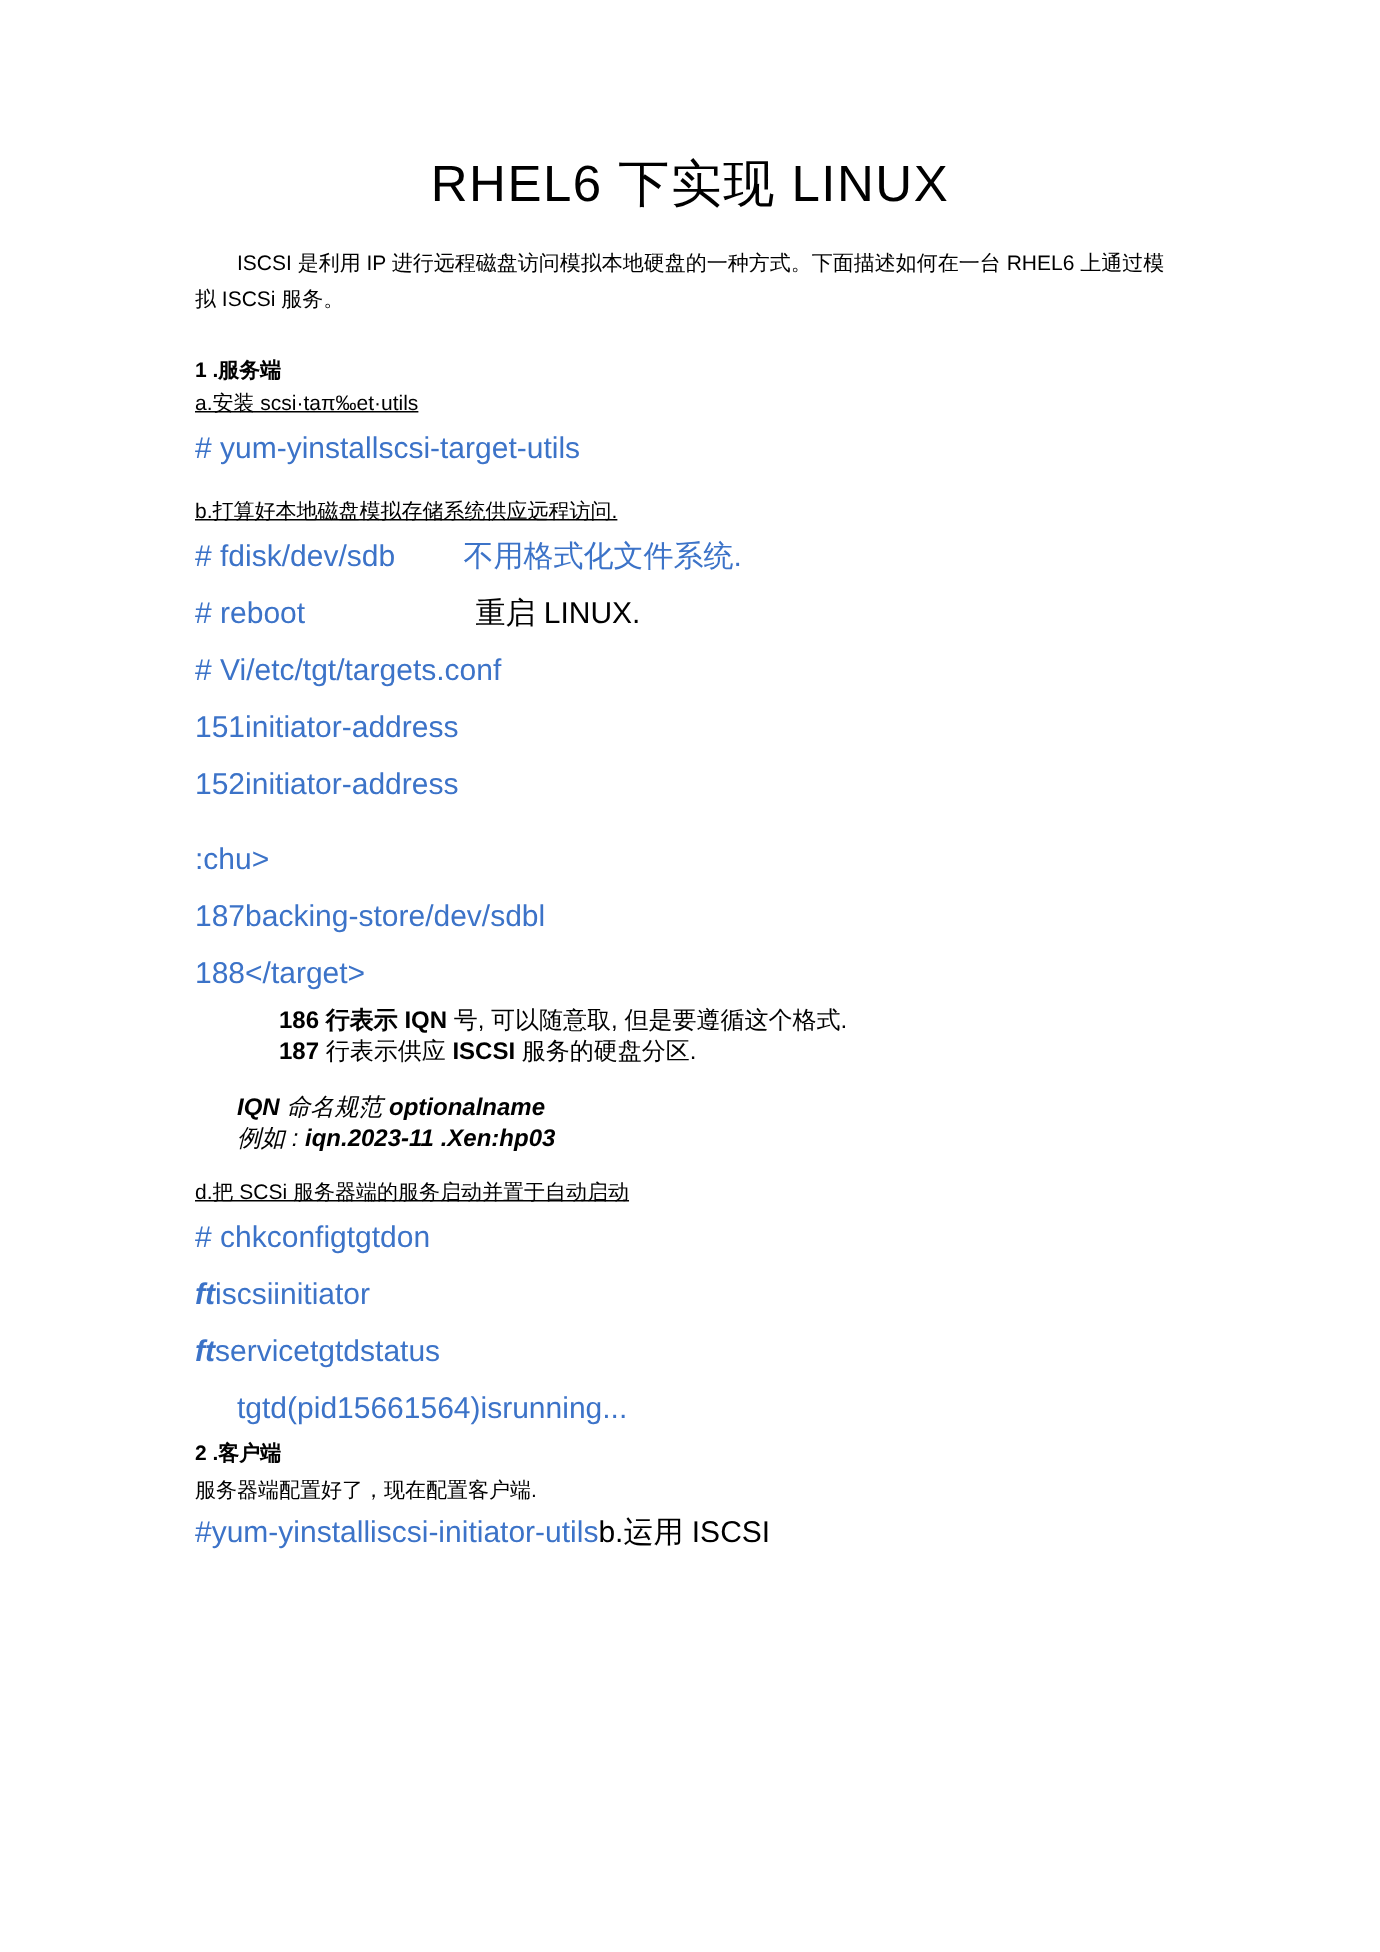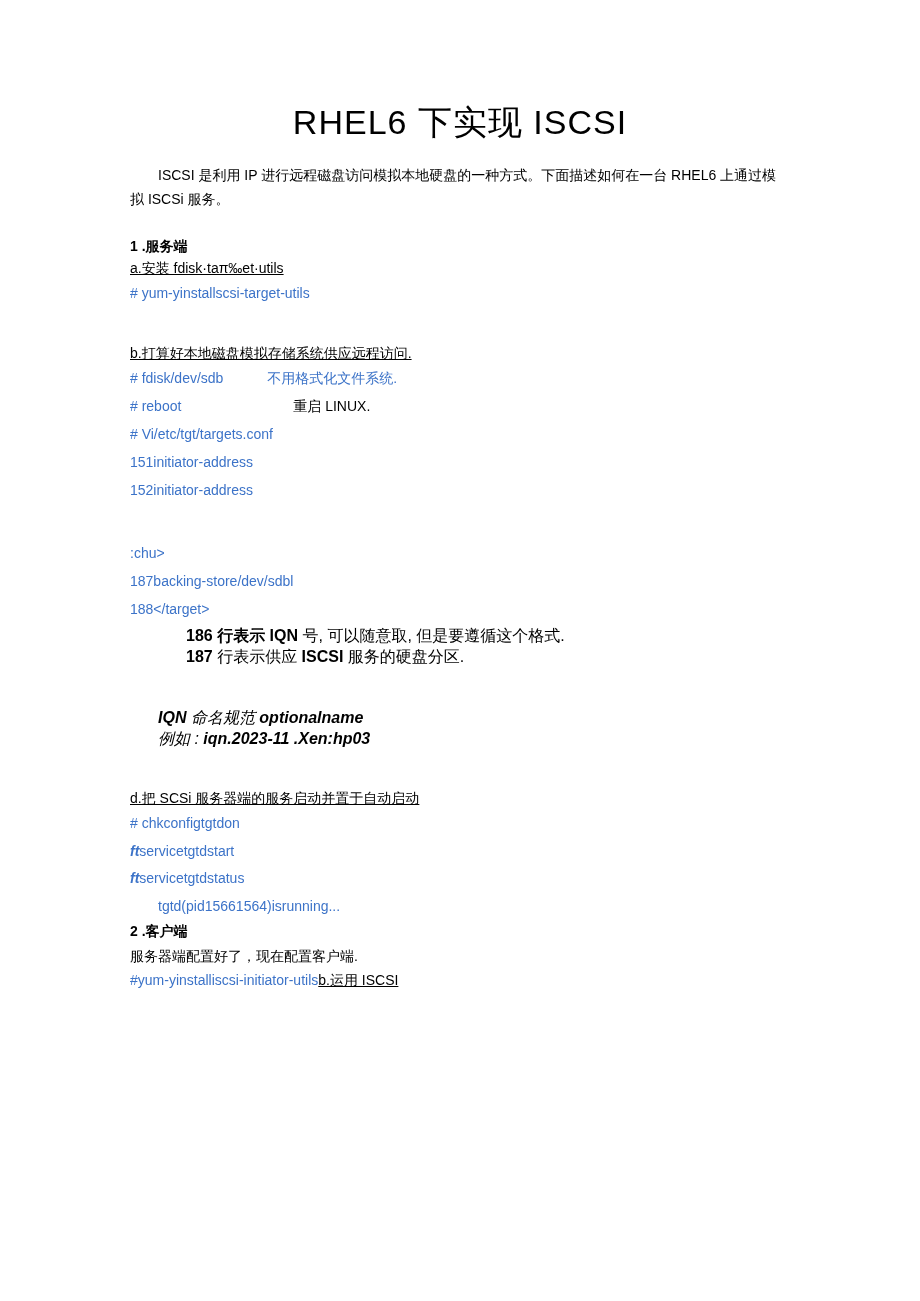--- a/index.html
+++ b/index.html
@@ -73,7 +73,7 @@
 
 <div class="page">
 
-  <div class="title">RHEL6 下实现 ISCSI</div>
+  <div class="title">RHEL6 下实现 LINUX</div>
 
   <div class="para">ISCSI 是利用 IP 进行远程磁盘访问模拟本地硬盘的一种方式。下面描述如何在一台 RHEL6 上通过模拟 ISCSi 服务。</div>
 

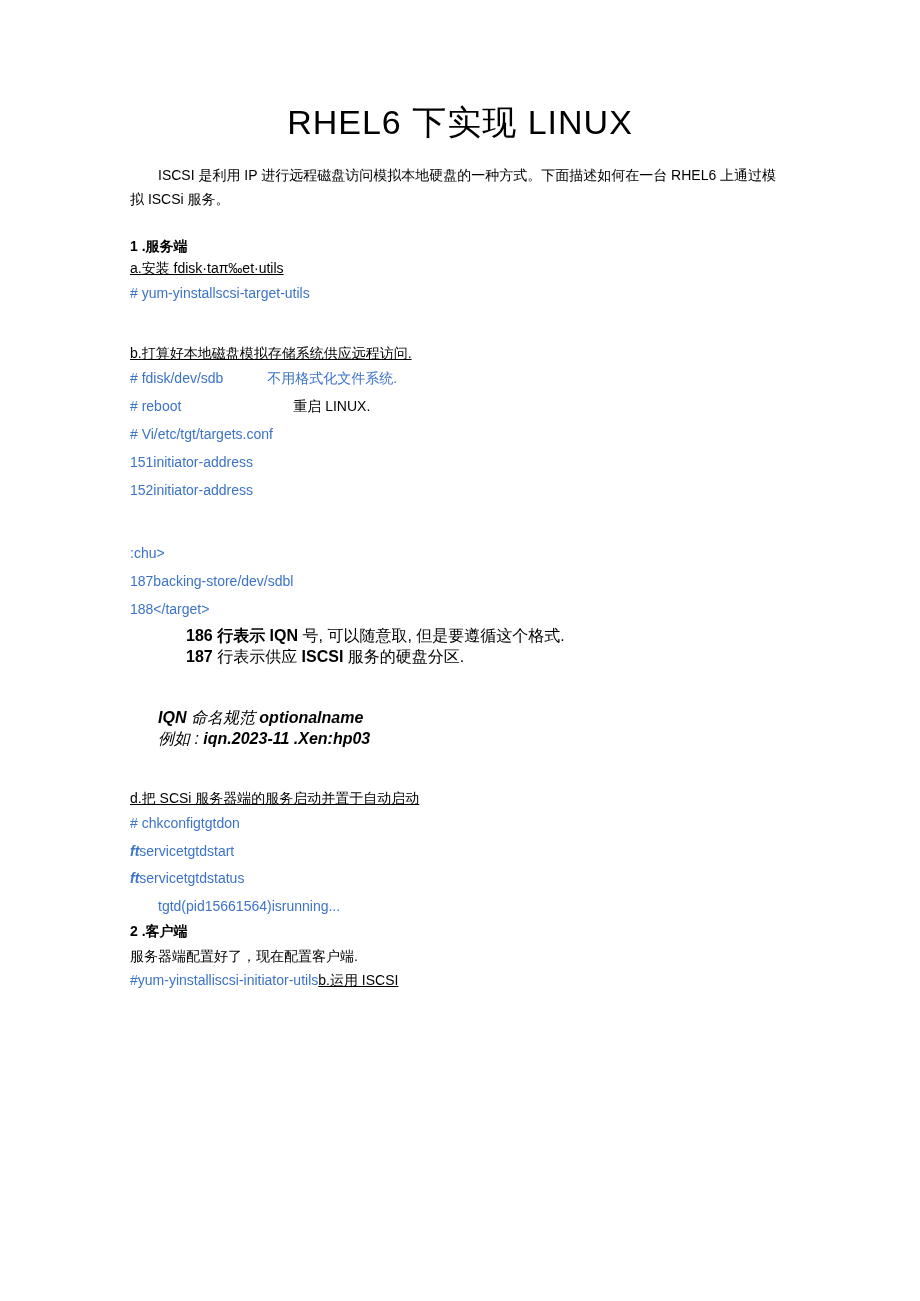--- a/index.html
+++ b/index.html
@@ -79,7 +79,7 @@
 
   <div class="section-head">1  .服务端</div>
 
-  <div class="sub-head">a.安装 fdisk·taπ‰et·utils</div>
+  <div class="sub-head">a.安装 scsi·taπ‰et·utils</div>
   <div class="code">#    yum-yinstallscsi-target-utils</div>
 
   <div class="sub-head spaced-more">b.打算好本地磁盘模拟存储系统供应远程访问.</div>

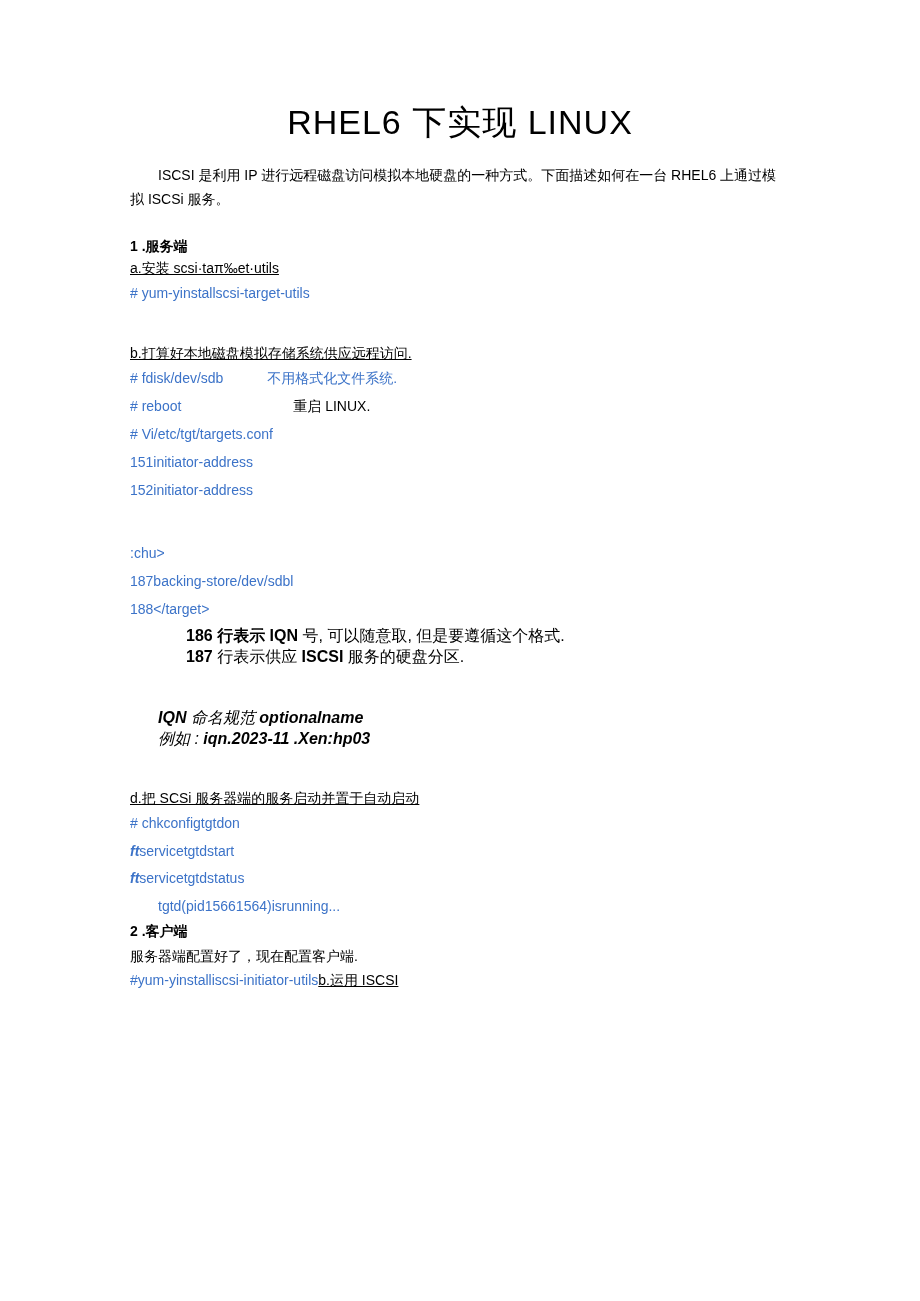--- a/index.html
+++ b/index.html
@@ -41,7 +41,7 @@
     margin-bottom: 4px;
   }
   .code {
-    font-size: 14px;
+    font-size: 20px;
     color: #3c73c8;
     line-height: 1.7;
     margin-bottom: 4px;

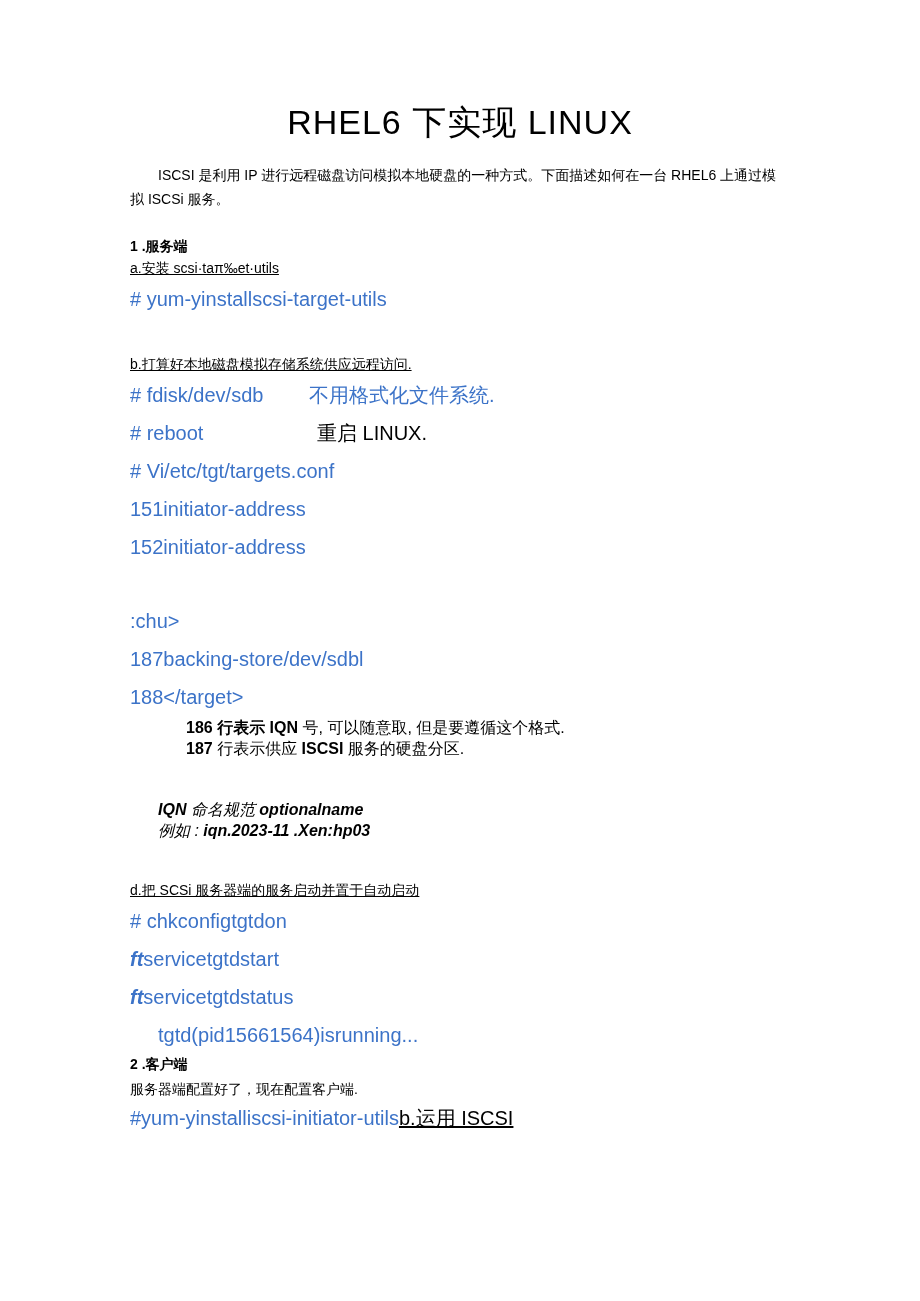--- a/index.html
+++ b/index.html
@@ -65,7 +65,7 @@
   .bold { font-weight: bold; }
   .italic { font-style: italic; }
   .spaced { margin-top: 2px; }
-  .spaced-more { margin-top: 40px; }
+  .spaced-more { margin-top: 16px; }
   .inline-under { text-decoration: underline; }
 </style>
 </head>

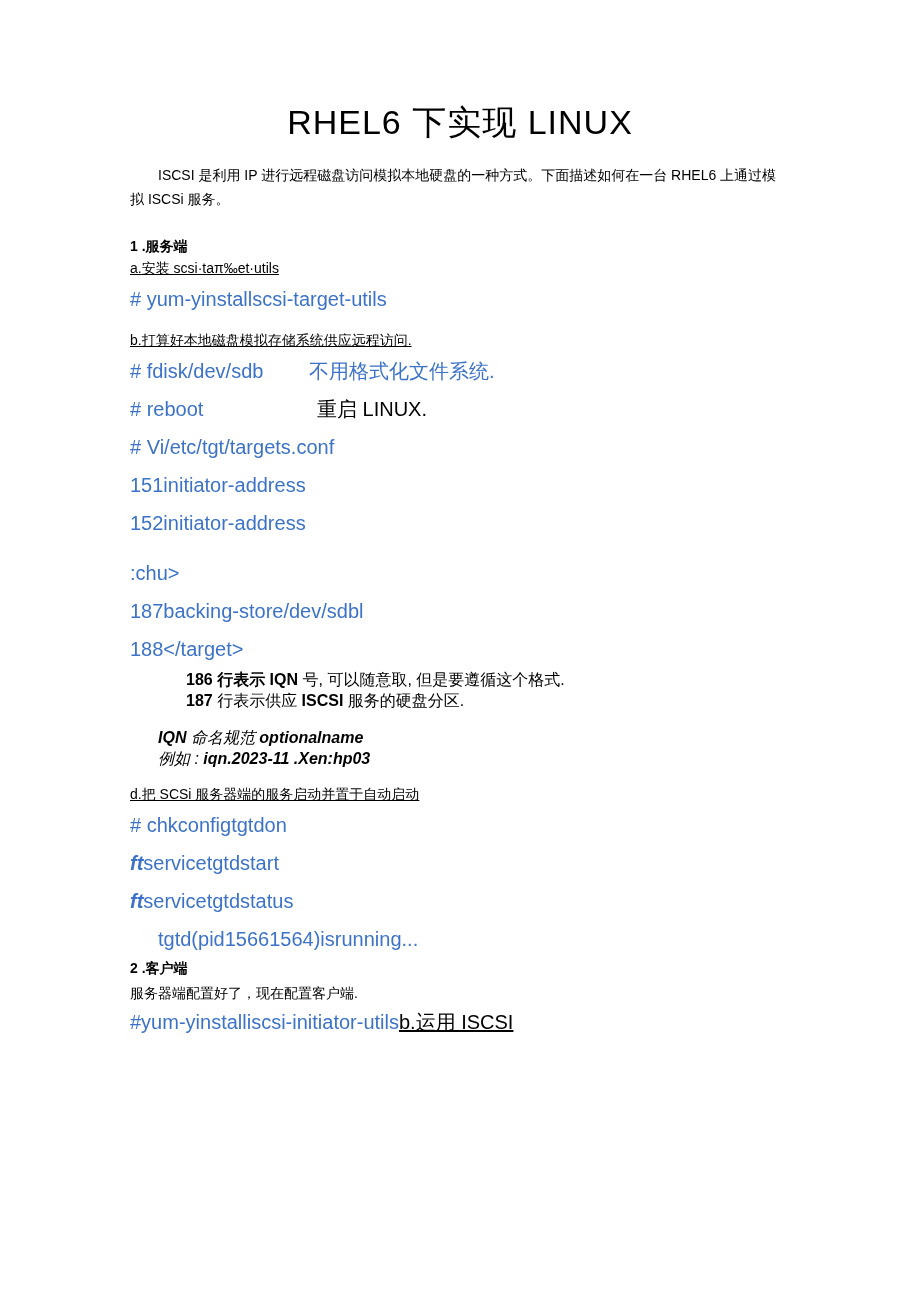--- a/index.html
+++ b/index.html
@@ -117,7 +117,7 @@
   <div class="sub-head spaced-more">d.把 SCSi 服务器端的服务启动并置于自动启动</div>
   <div class="code">#    chkconfigtgtdon</div>
   <div class="code">
-    <span class="ft">ft</span><span>servicetgtdstart</span>
+    <span class="ft">ft</span><span>iscsiinitiator</span>
   </div>
   <div class="code">
     <span class="ft">ft</span><span>servicetgtdstatus</span>

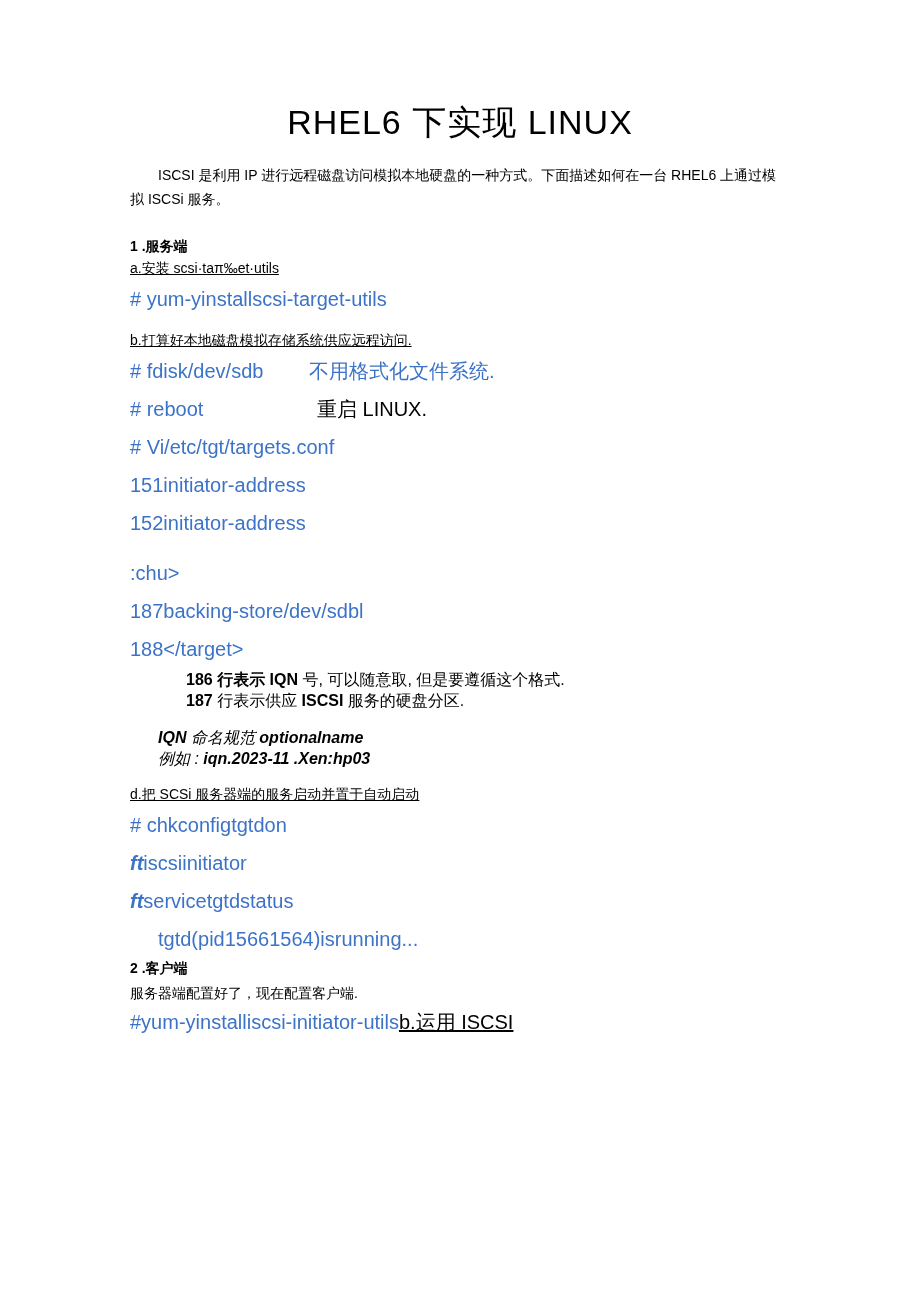--- a/index.html
+++ b/index.html
@@ -66,7 +66,7 @@
   .italic { font-style: italic; }
   .spaced { margin-top: 2px; }
   .spaced-more { margin-top: 16px; }
-  .inline-under { text-decoration: underline; }
+  .inline-under { }
 </style>
 </head>
 <body>

